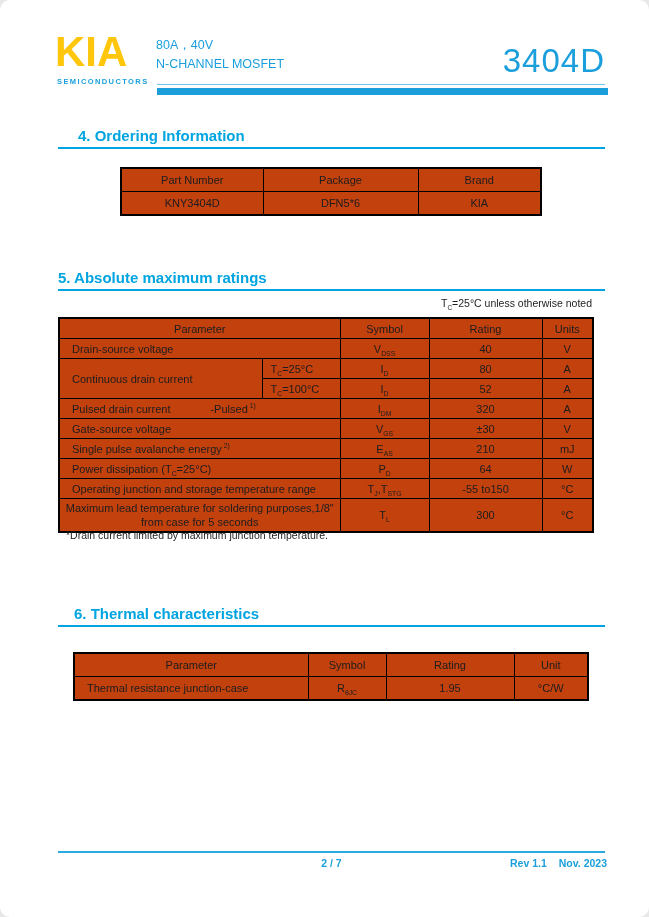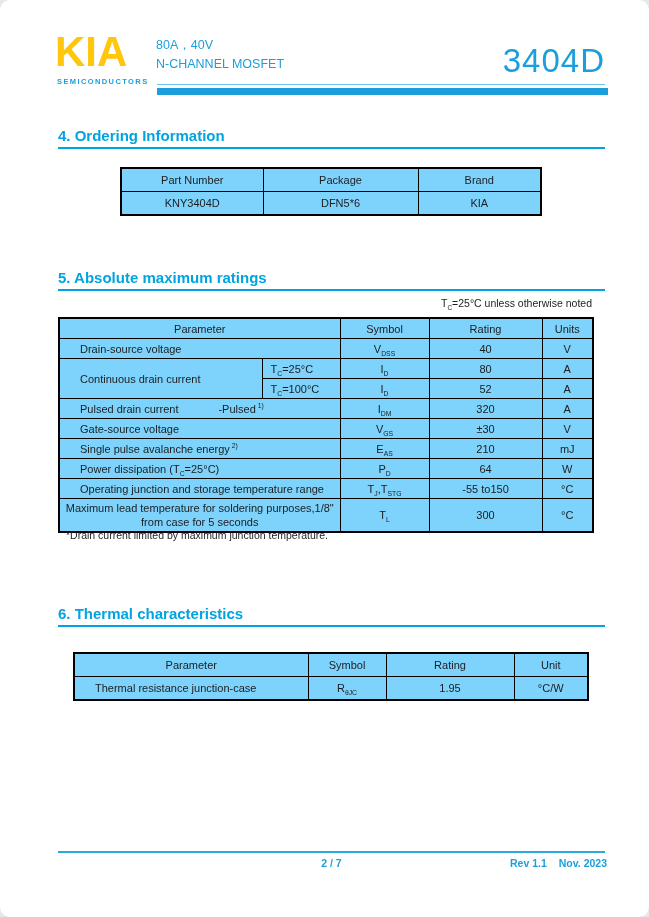--- a/index.html
+++ b/index.html
@@ -55,7 +55,7 @@
   <div class="hline-thin"></div>
   <div class="hline-thick"></div>
 
-  <div class="sect" style="top:127px;">4. Ordering Information</div>
+  <div class="sect" style="top:127px;margin-left:20px;">4. Ordering Information</div>
   <div class="srule" style="top:147px;"></div>
 
   <table class="dtable" style="left:120px; top:167px; width:420px;">

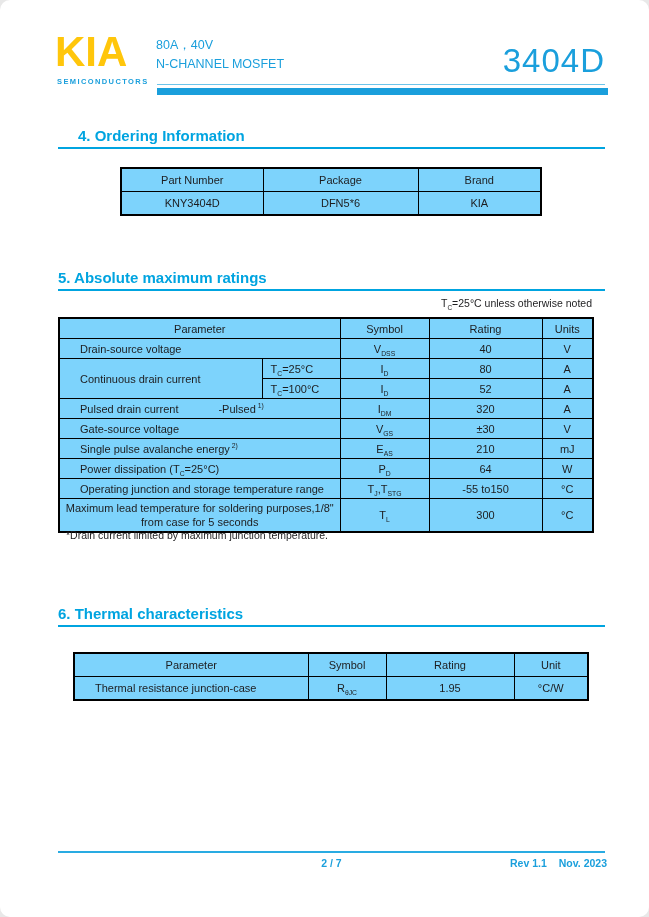--- a/index.html
+++ b/index.html
@@ -19,7 +19,7 @@
   .sect  { position:absolute; left:58px; color:#00A4E0; font-size:15px; font-weight:bold; }
   .srule { position:absolute; left:58px; width:547px; height:2px; background:#00A4E0; }
   
-  table { border-collapse:collapse; table-layout:fixed; background:#7dd3fc; }
+  table { border-collapse:collapse; table-layout:fixed; background:#c2410c; }
   .dtable { position:absolute; border:2px solid #000; }
   .dtable td, .dtable th { border:1.5px solid #000; font-size:11px; font-weight:normal; text-align:center; vertical-align:middle; padding:0; color:#1d1d1f; }
   .dtable .param { text-align:left; padding-left:20px; }

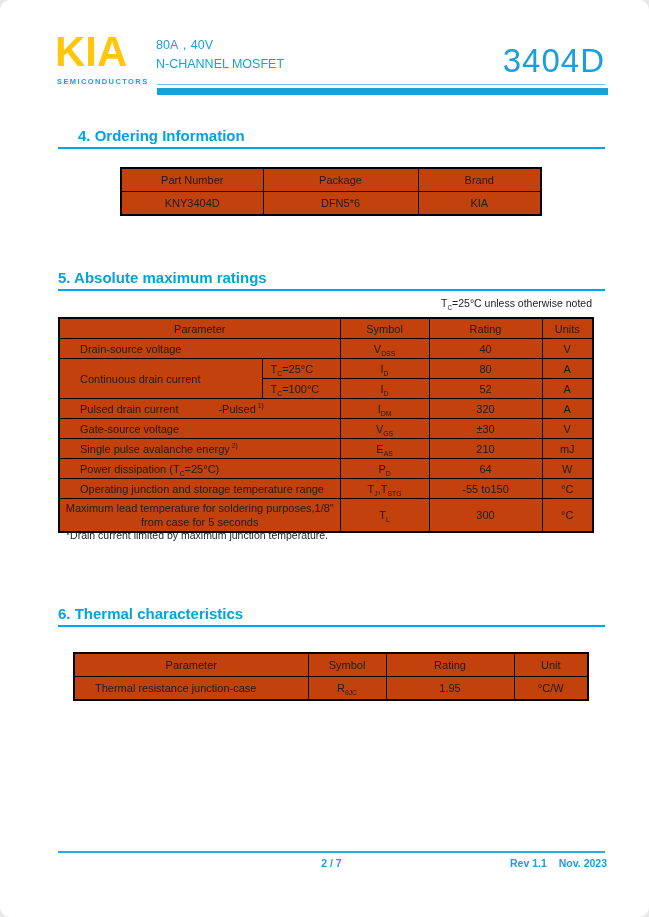--- a/index.html
+++ b/index.html
@@ -22,7 +22,7 @@
   table { border-collapse:collapse; table-layout:fixed; background:#c2410c; }
   .dtable { position:absolute; border:2px solid #000; }
   .dtable td, .dtable th { border:1.5px solid #000; font-size:11px; font-weight:normal; text-align:center; vertical-align:middle; padding:0; color:#1d1d1f; }
-  .dtable .param { text-align:left; padding-left:20px; }
+  .dtable .param { text-align:left; padding-left:12px; }
   .dtable .cond  { text-align:left; padding-left:8px; }
   .r19 td, .r19 th { height:19px; }
   .r22 td, .r22 th { height:22px; }

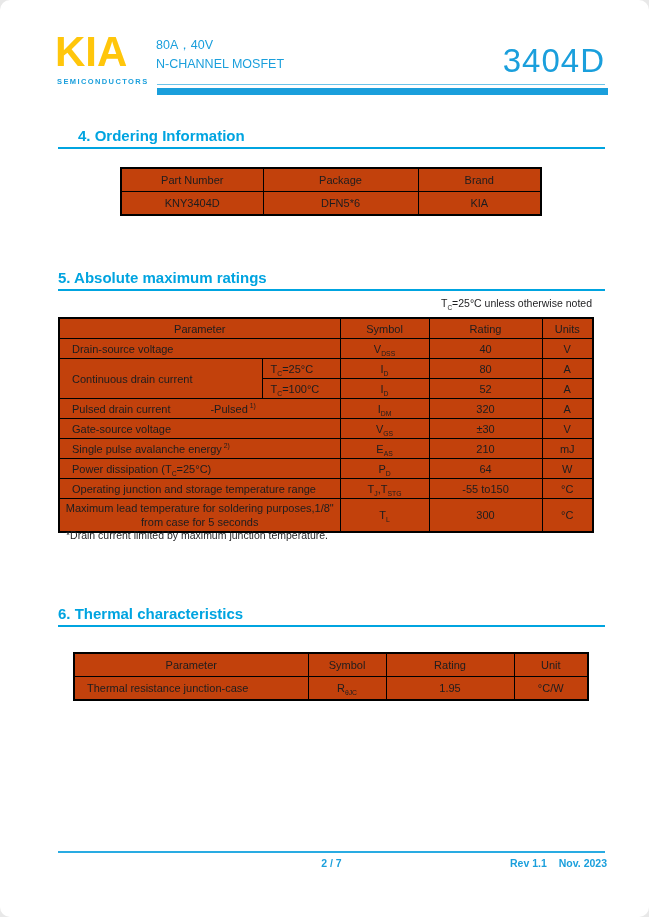--- a/index.html
+++ b/index.html
@@ -158,7 +158,7 @@
 
   <div class="footnote">*Drain current limited by maximum junction temperature.</div>
 
-  <div class="sect" style="top:605px;">6. Thermal characteristics</div>
+  <div class="sect" style="top:605px;margin-left:16px;">6. Thermal characteristics</div>
   <div class="srule" style="top:625px;"></div>
 
   <table class="dtable" style="left:73px; top:652px; width:514px;">

